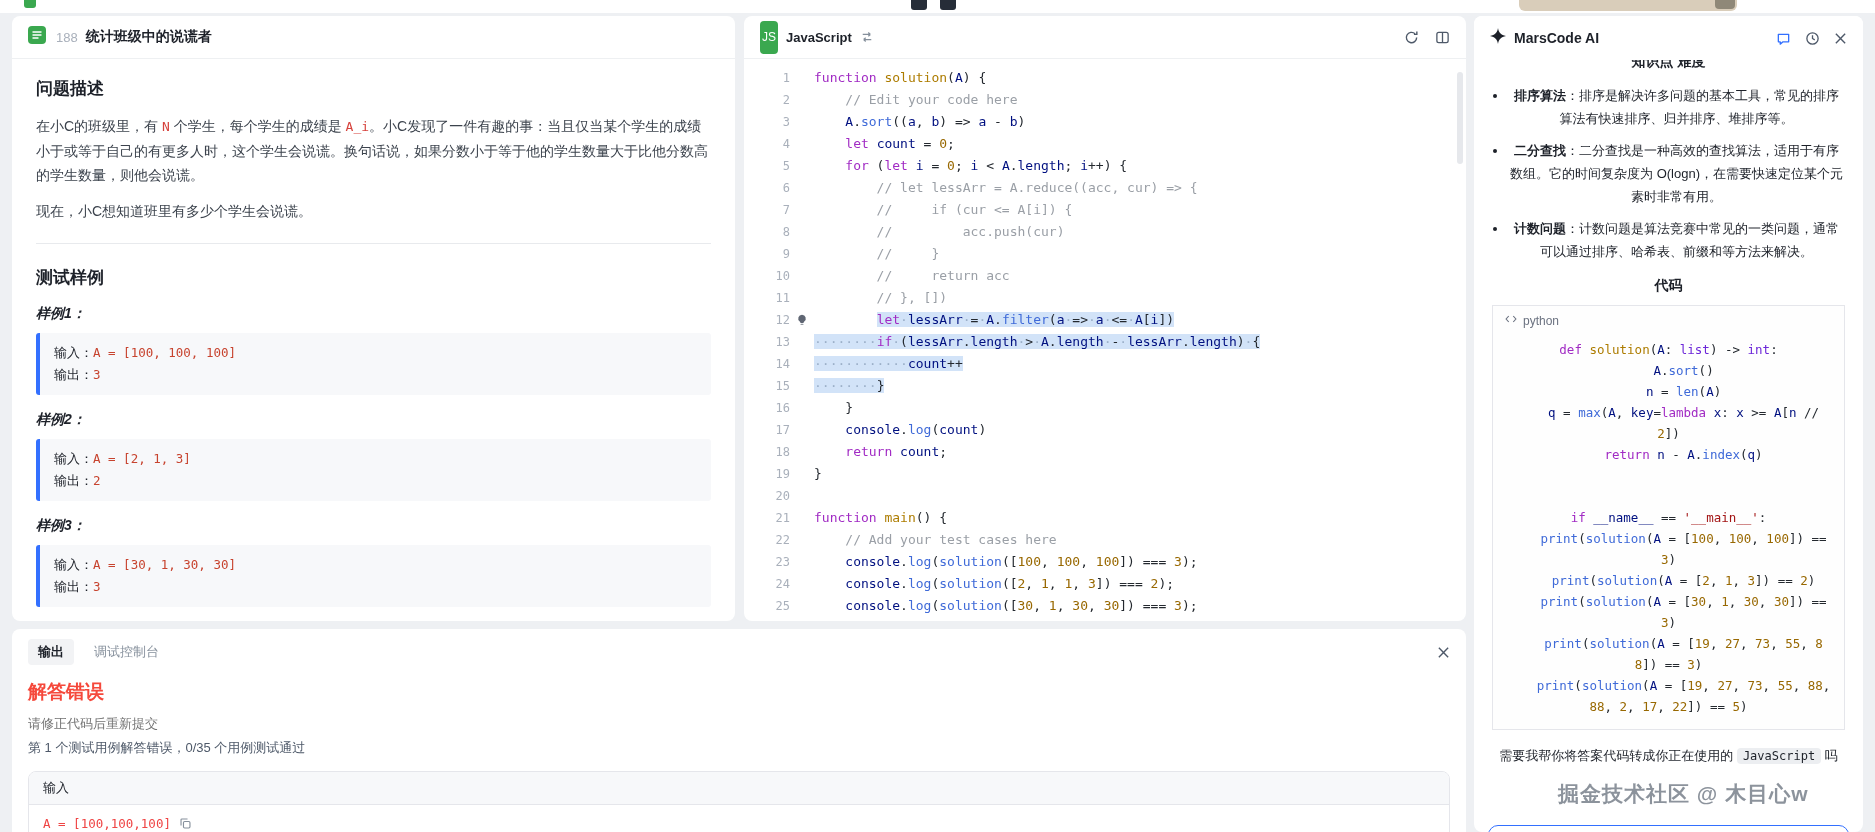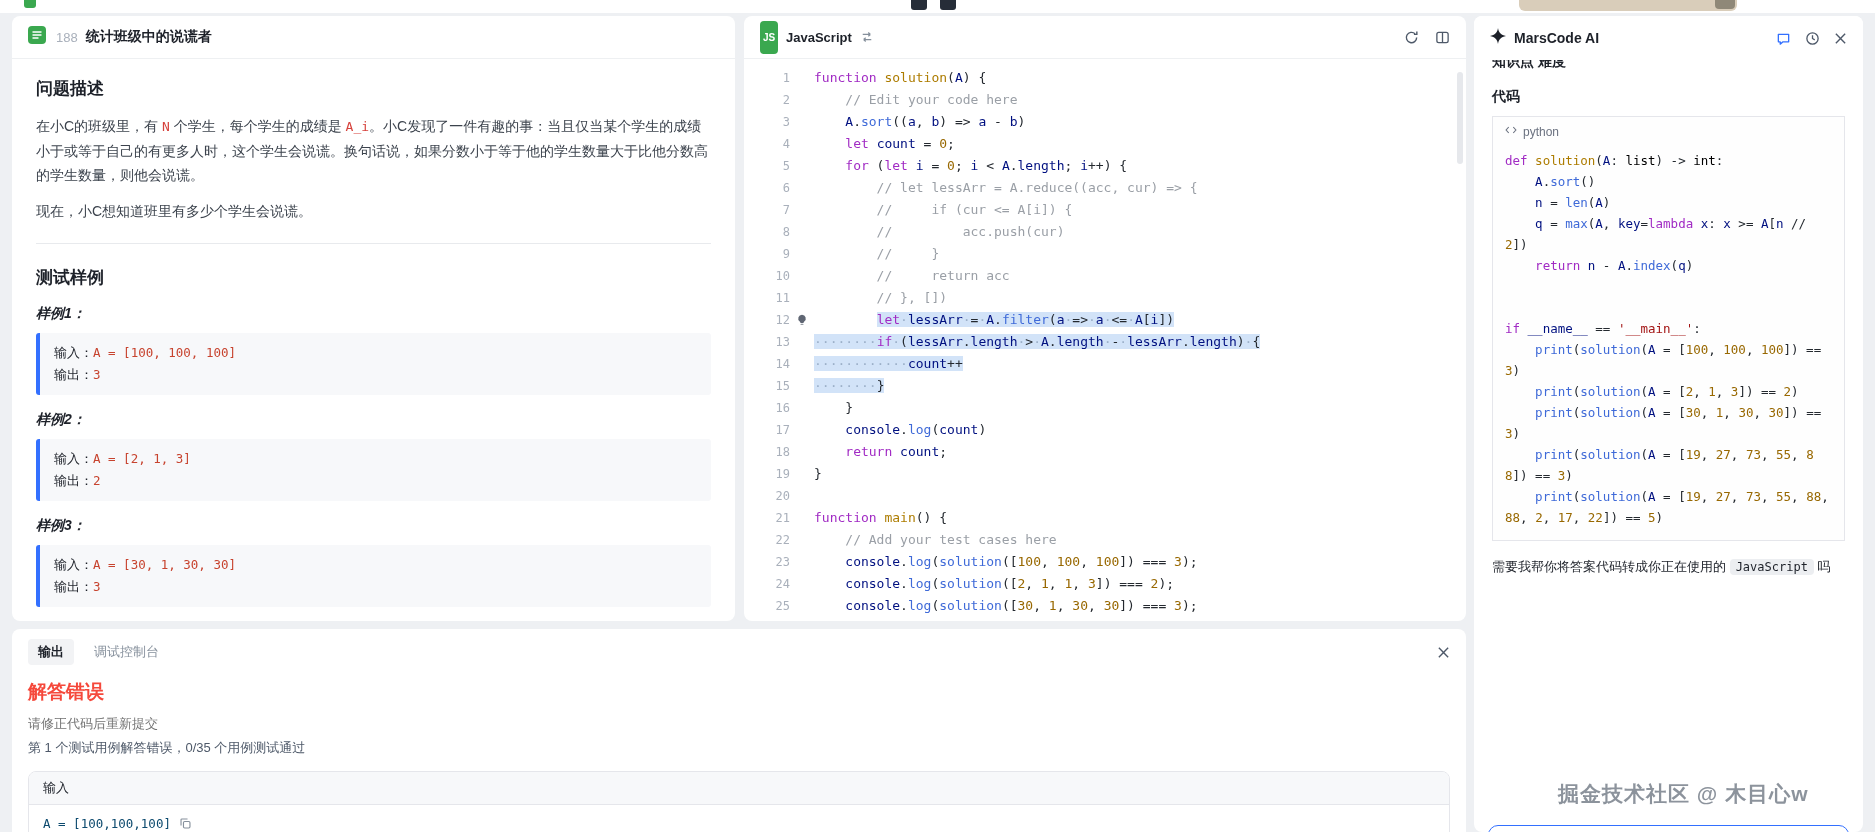--- a/index.html
+++ b/index.html
@@ -37,7 +37,7 @@
   .ed-lang{font-size:13px;font-weight:600;color:#1d2129;margin:0 8px 0 8px;}
   .ed-actions{margin-left:auto;display:flex;align-items:center;gap:16px;}
   .icon-btn{display:inline-flex;align-items:center;cursor:pointer;background:none;border:none;padding:0;}
-  .js-badge{width:18px;height:33px;border-radius:4px;background:#3aa84f;color:#fff;font-size:10px;font-weight:700;display:inline-flex;align-items:center;justify-content:center;font-family:"Liberation Sans",sans-serif;}
+  .js-badge{width:18px;height:33px;border-radius:4px;background:#3aa84f;color:#fff;font-size:12px;font-weight:400;display:inline-flex;align-items:center;justify-content:center;font-family:"Liberation Sans",sans-serif;}
   .ed-body{position:absolute;top:43px;left:0;right:0;bottom:0;padding-top:8px;overflow:hidden;font-family:"DejaVu Sans Mono","Liberation Mono",monospace;font-size:13px;}
   .code-line{display:flex;height:22px;line-height:22px;}
   .ln{width:46px;flex:none;text-align:right;color:#a9b0bb;font-size:12px;user-select:none;}

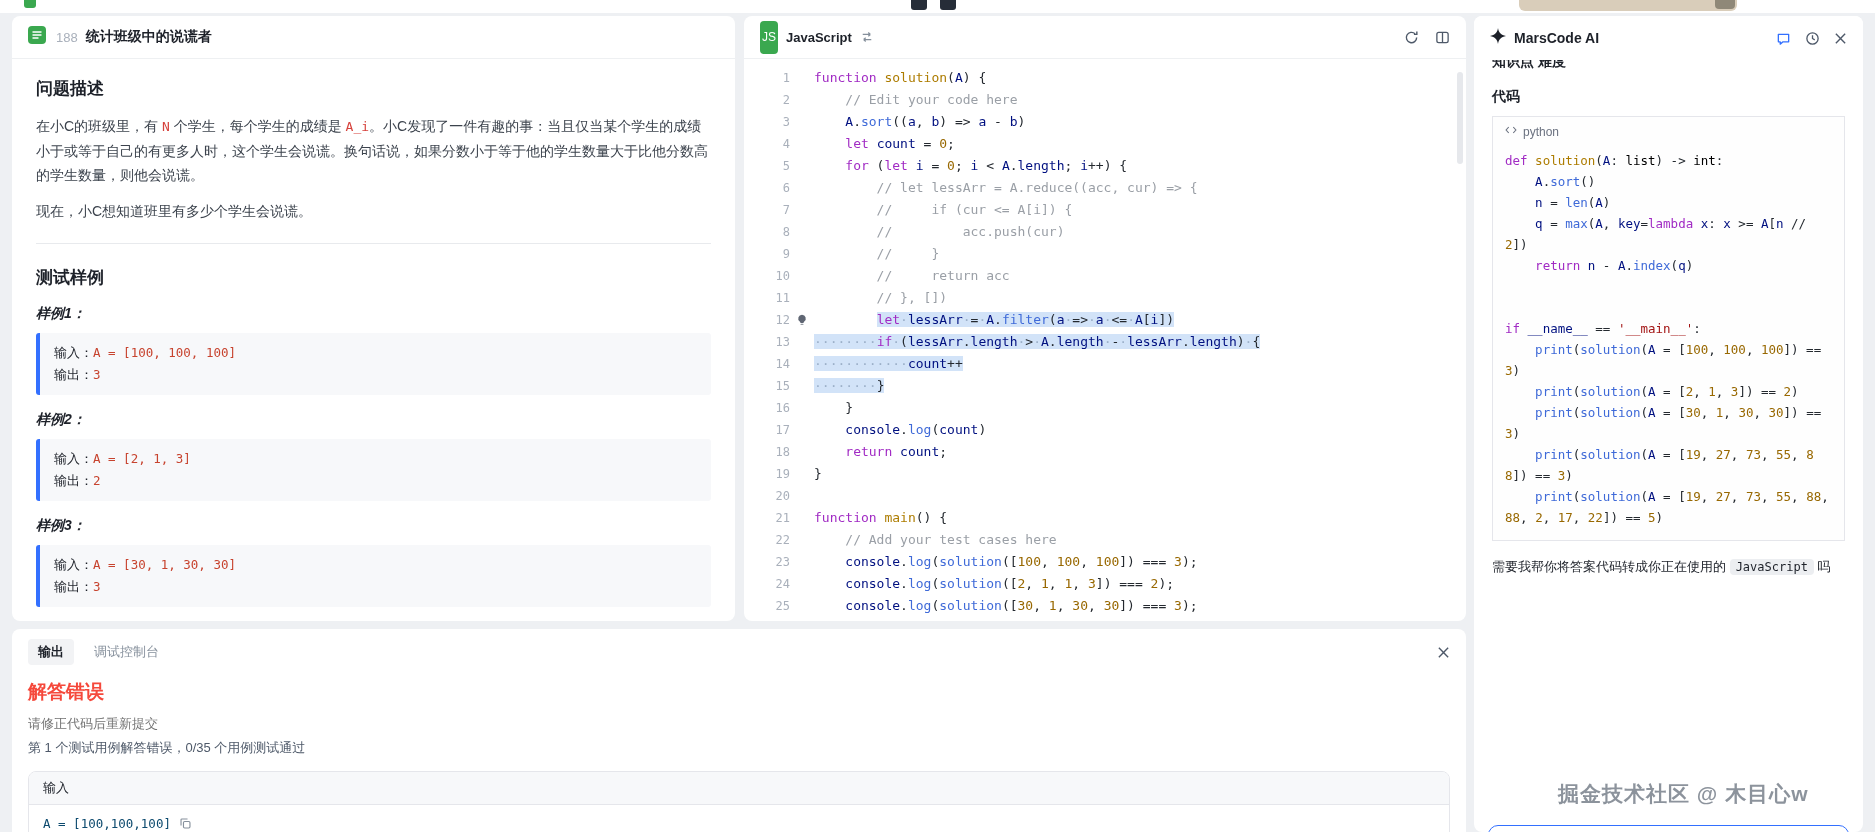--- a/index.html
+++ b/index.html
@@ -71,7 +71,7 @@
   .input-value{font-family:"DejaVu Sans Mono","Liberation Mono",monospace;font-size:12.5px;color:#0c4a6e;}
 
   
-  .panel-ai{left:1474px;top:16px;width:389px;height:816px;}
+  .panel-ai{left:1474px;top:16px;width:389px;height:816px;text-align:center;}
   .ai-header{display:flex;align-items:center;height:44px;padding:0 16px;background:#fff;position:relative;z-index:2;}
   .ai-title{font-size:14px;font-weight:700;margin-left:8px;}
   .ai-actions{margin-left:auto;display:flex;align-items:center;gap:14px;}

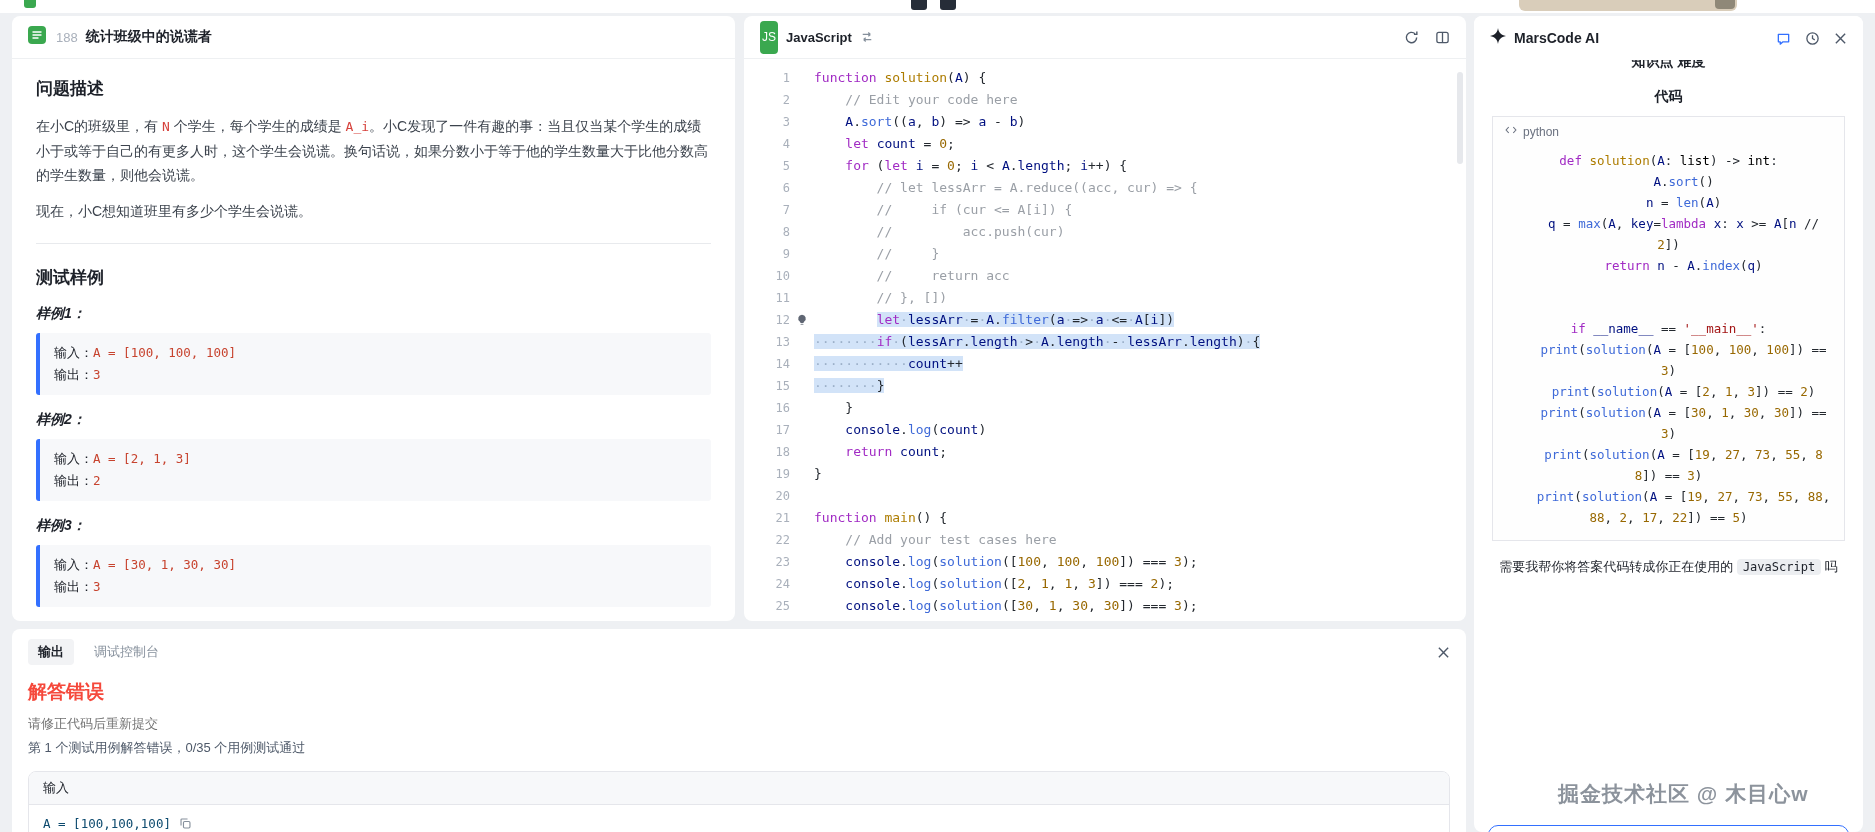--- a/index.html
+++ b/index.html
@@ -375,6 +375,11 @@
       <div class="ai-clip">
           <span>知识点 难度</span>
         </div>
+      <ul class="ai-bullets" id="ai-bullets">
+          <li><strong>排序算法</strong>：排序是解决许多问题的基本工具，常见的排序算法有快速排序、归并排序、堆排序等。</li>
+          <li><strong>二分查找</strong>：二分查找是一种高效的查找算法，适用于有序数组。它的时间复杂度为 O(logn)，在需要快速定位某个元素时非常有用。</li>
+          <li><strong>计数问题</strong>：计数问题是算法竞赛中常见的一类问题，通常可以通过排序、哈希表、前缀和等方法来解决。</li>
+        </ul>
       <div class="ai-code-heading">代码</div>
       <div class="ai-code-card">
         <div class="card-head">

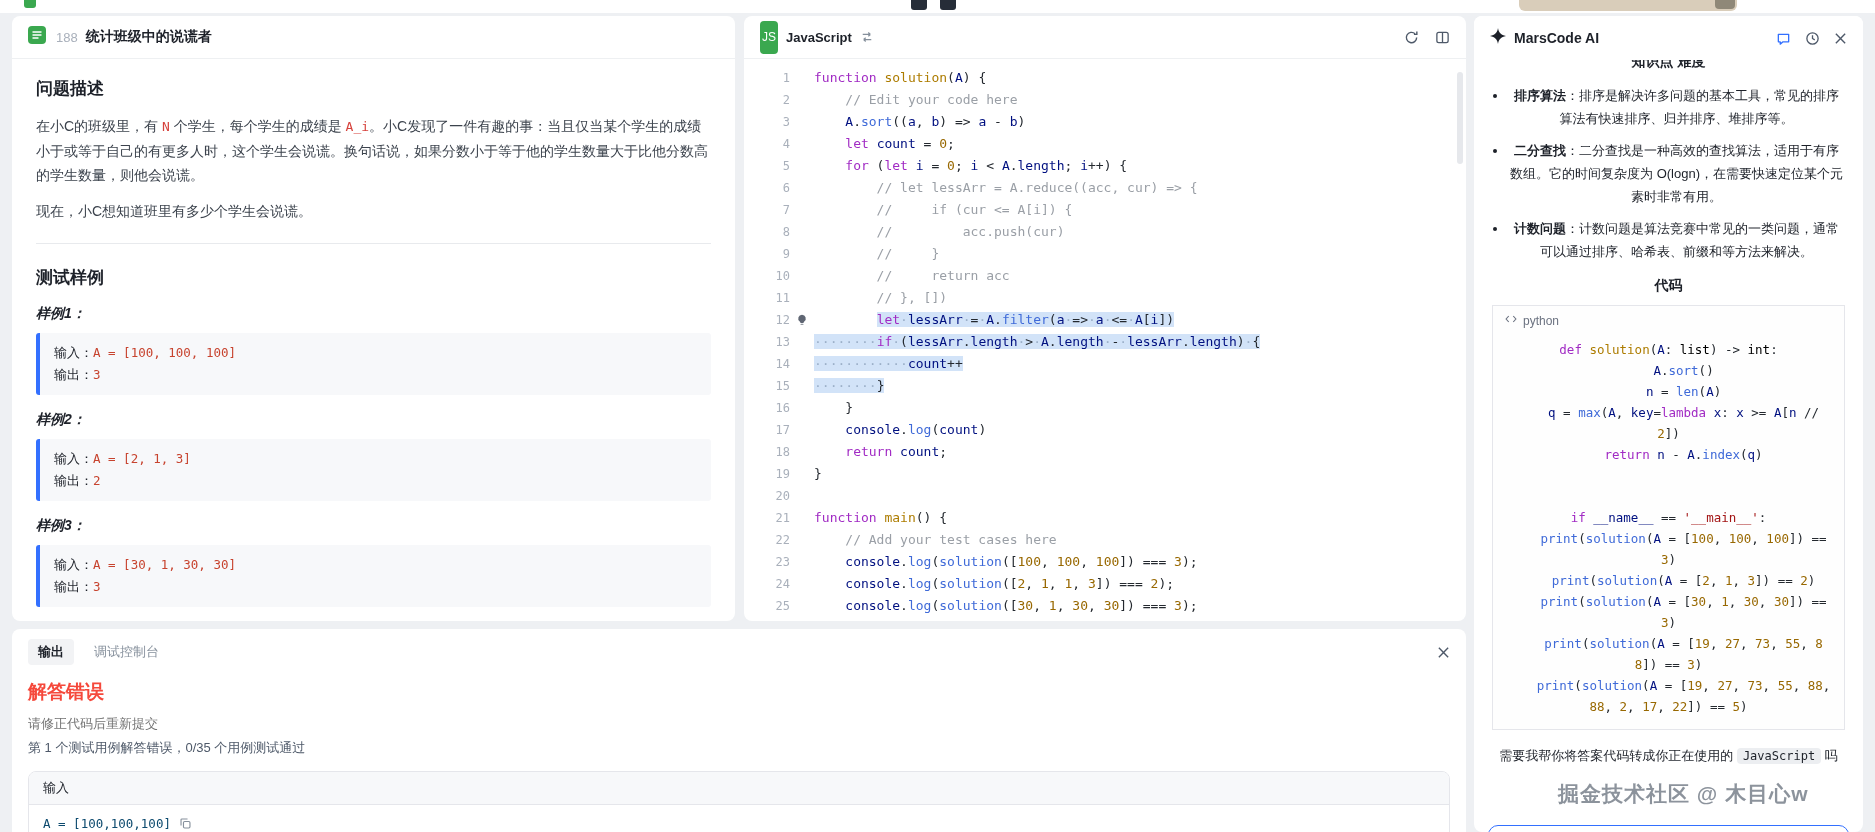--- a/index.html
+++ b/index.html
@@ -51,7 +51,7 @@
   .tk-num{color:#986801;}
   .tk-str{color:#a31515;}
   .tk-com{color:#9a9fa6;}
-  .tk-type{color:#000000;margin-top:36px;}
+  .tk-type{color:#6d28d9;margin-top:36px;}
   .tk-dot{color:#9cb0c9;}
   .ed-scrollbar{position:absolute;right:3px;top:56px;width:6px;height:92px;border-radius:3px;background:#e6e8ec;}
 

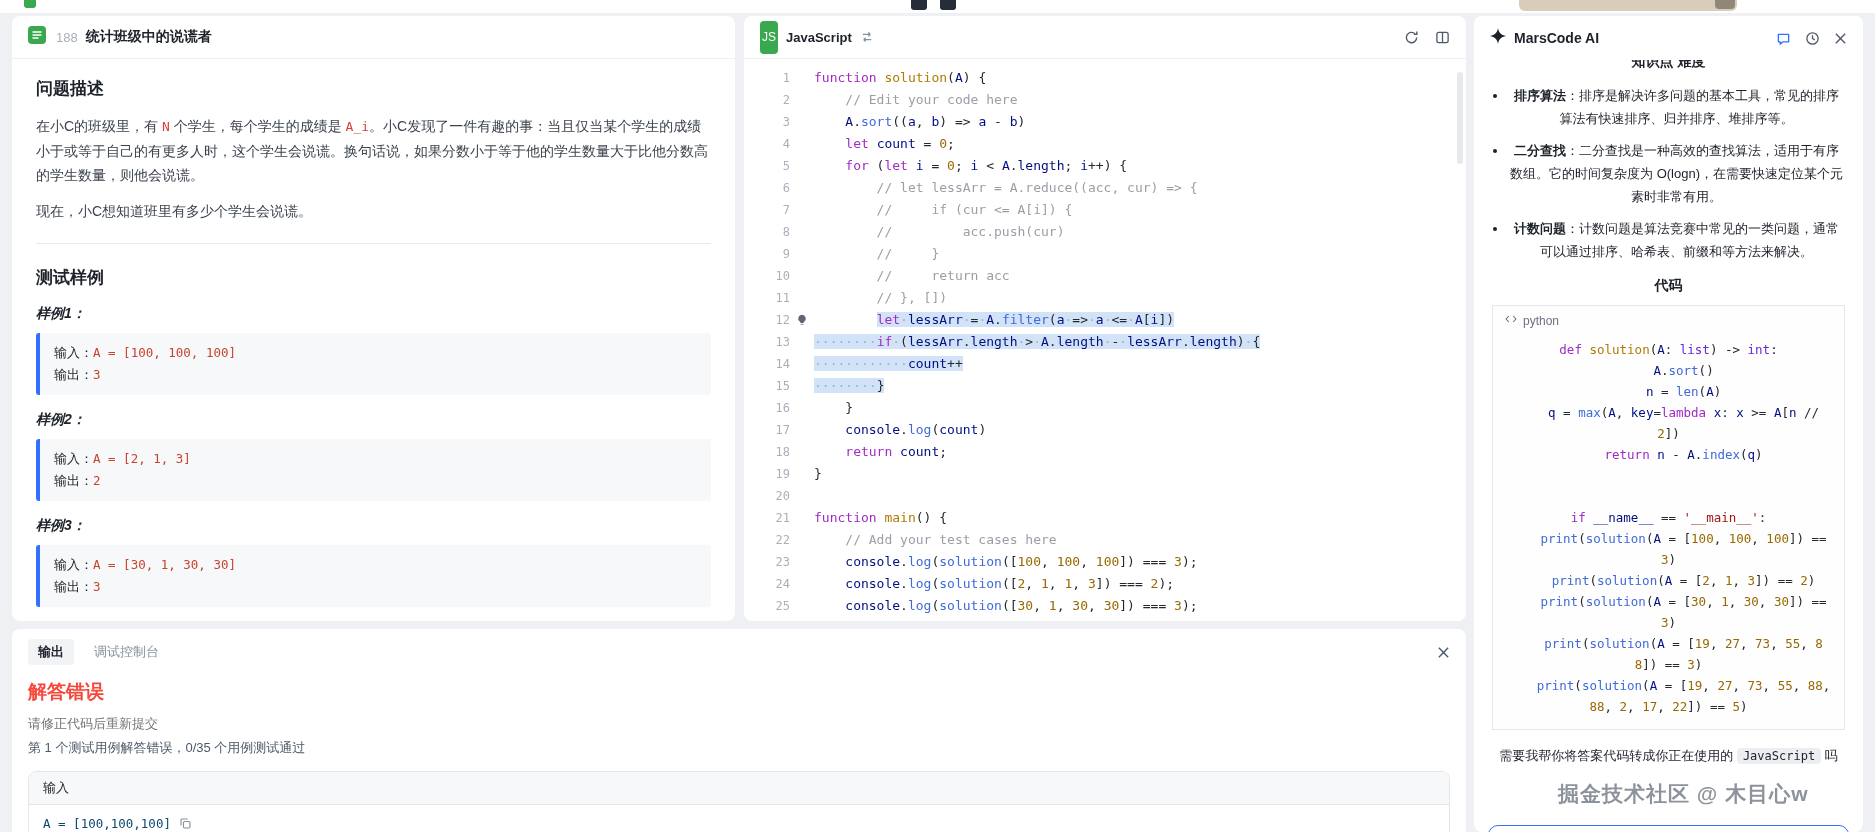--- a/index.html
+++ b/index.html
@@ -68,7 +68,7 @@
   .input-box{border:1px solid #e5e6eb;border-radius:8px;overflow:hidden;}
   .input-box-header{background:#f7f8fa;border-bottom:1px solid #e5e6eb;padding:7px 14px;font-size:13px;color:#1d2129;}
   .input-box-body{display:flex;align-items:center;gap:8px;padding:11px 14px;background:#fff;}
-  .input-value{font-family:"DejaVu Sans Mono","Liberation Mono",monospace;font-size:12.5px;color:#0c4a6e;}
+  .input-value{font-family:"DejaVu Sans Mono","Liberation Mono",monospace;font-size:12.5px;color:#ef4444;}
 
   
   .panel-ai{left:1474px;top:16px;width:389px;height:816px;text-align:center;}

